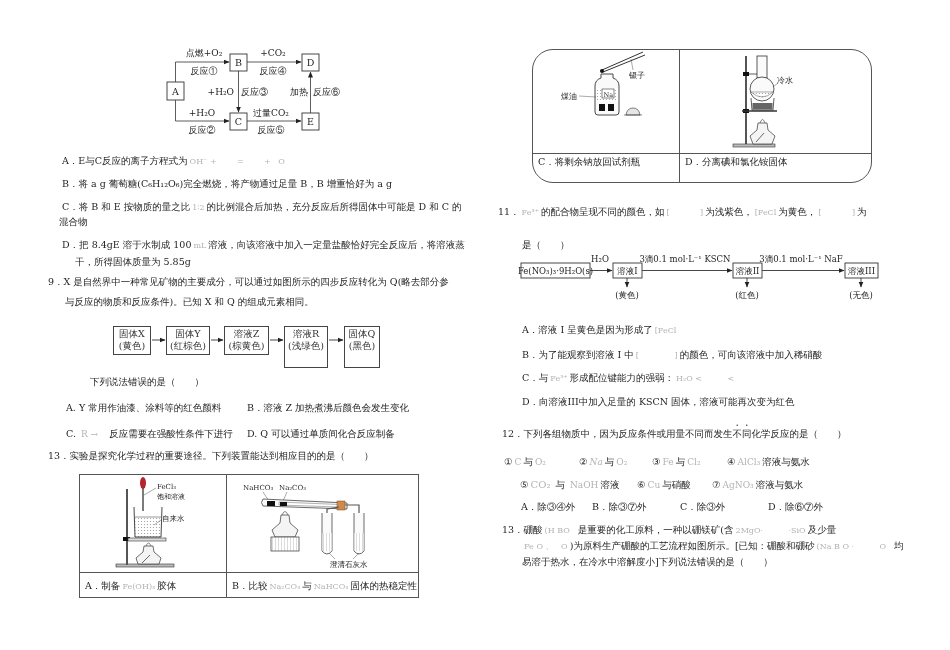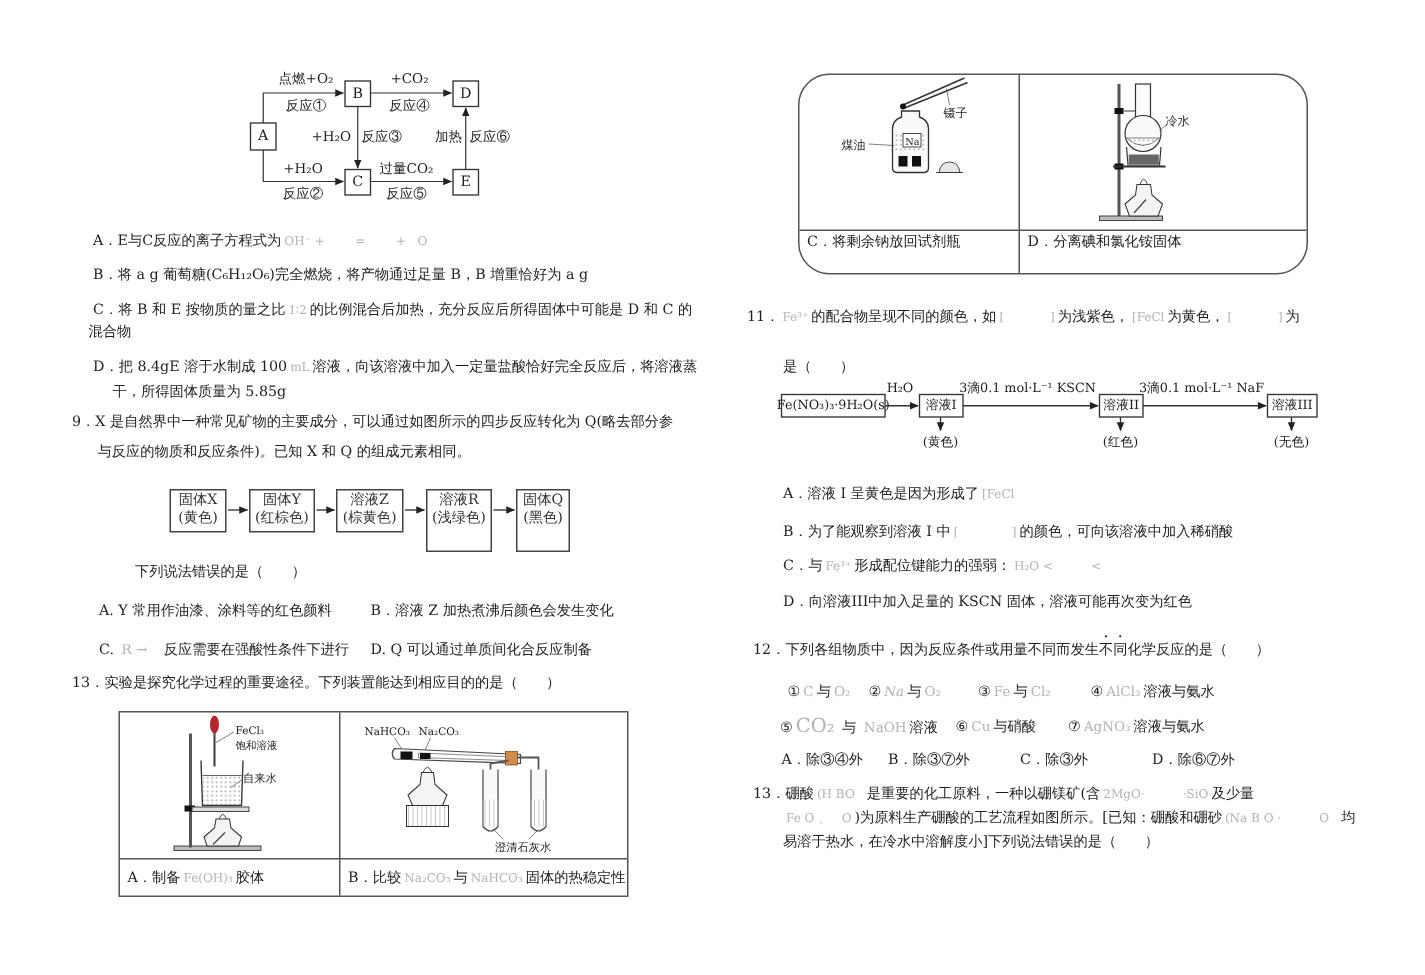--- a/index.html
+++ b/index.html
@@ -305,7 +305,7 @@
     <span>12．下列各组物质中，因为反应条件或用量不同而发生</span><span class="emph">不同</span><span>化学反应的是（　　）</span>
   </div>
 
-  <div class="ln" style="left:525px;top:456px;"><span>①</span><span class="faint" style="font-size:9px">C</span><span>与</span><span class="faint" style="font-size:9px">O₂</span></div>
+  <div class="ln" style="left:504px;top:456px;"><span>①</span><span class="faint" style="font-size:9px">C</span><span>与</span><span class="faint" style="font-size:9px">O₂</span></div>
   <div class="ln" style="left:579px;top:456px;"><span>②</span><span class="faint" style="font-size:9px;font-style:italic">Na</span><span>与</span><span class="faint" style="font-size:9px">O₂</span></div>
   <div class="ln" style="left:652px;top:456px;"><span>③</span><span class="faint" style="font-size:9px">Fe</span><span>与</span><span class="faint" style="font-size:9px">Cl₂</span></div>
   <div class="ln" style="left:727px;top:456px;"><span>④</span><span class="faint" style="font-size:9px">AlCl₃</span><span>溶液与氨水</span></div>

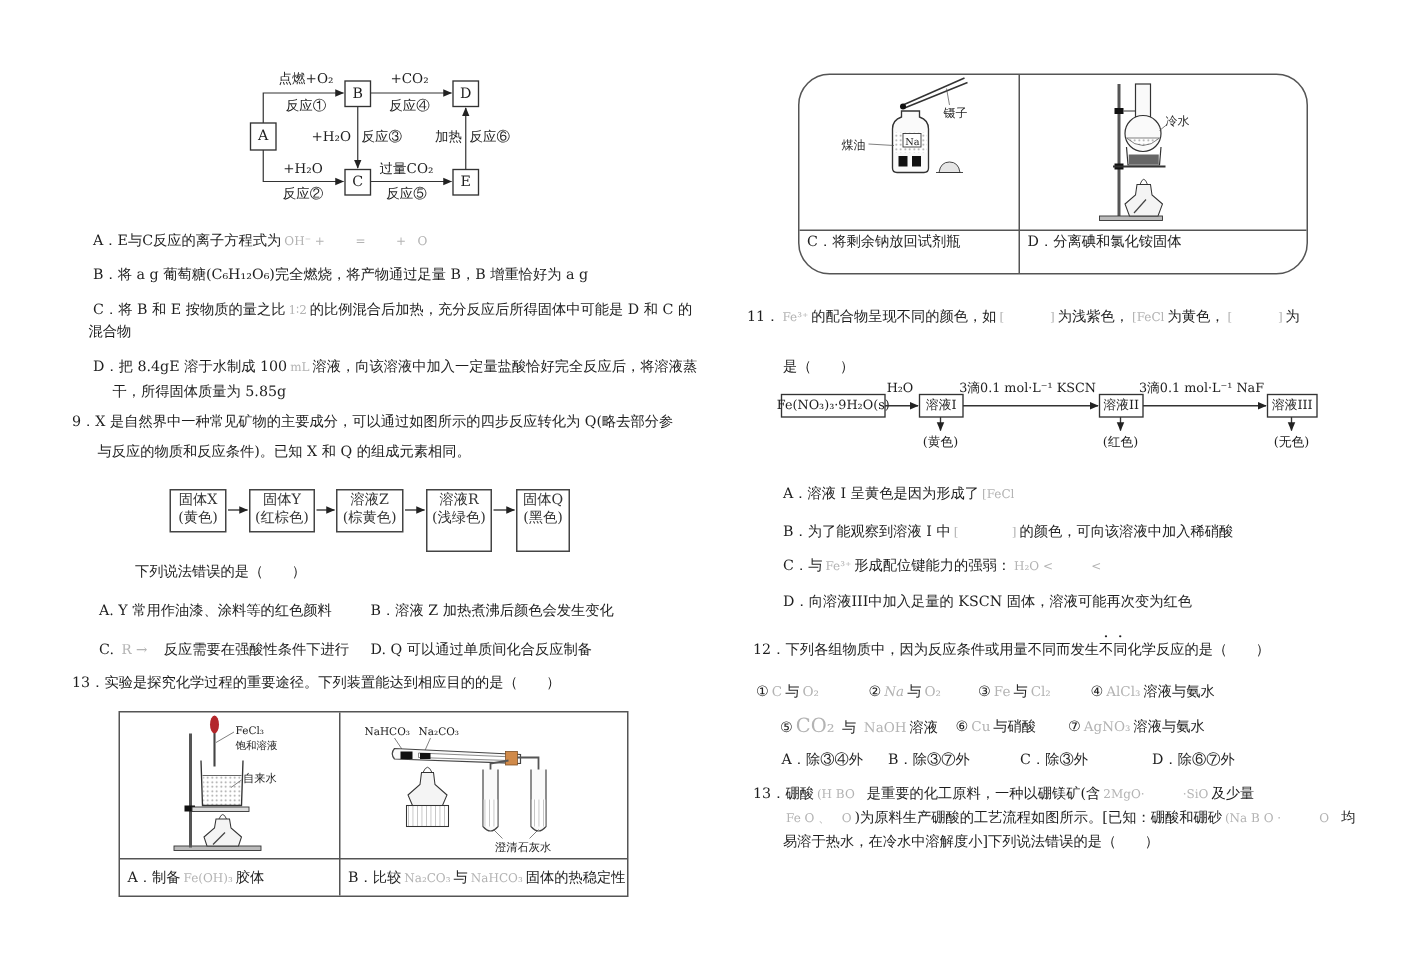--- a/index.html
+++ b/index.html
@@ -309,7 +309,7 @@
   <div class="ln" style="left:579px;top:456px;"><span>②</span><span class="faint" style="font-size:9px;font-style:italic">Na</span><span>与</span><span class="faint" style="font-size:9px">O₂</span></div>
   <div class="ln" style="left:652px;top:456px;"><span>③</span><span class="faint" style="font-size:9px">Fe</span><span>与</span><span class="faint" style="font-size:9px">Cl₂</span></div>
   <div class="ln" style="left:727px;top:456px;"><span>④</span><span class="faint" style="font-size:9px">AlCl₃</span><span>溶液与氨水</span></div>
-  <div class="ln" style="left:520px;top:479px;"><span>⑤</span><span class="faint" style="font-size:13px">CO₂</span><span style="white-space:pre"> 与 </span><span class="faint" style="font-size:9px">NaOH</span><span>溶液</span></div>
+  <div class="ln" style="left:520px;top:479px;"><span>⑤</span><span class="faint" style="font-size:10px">CO₂</span><span style="white-space:pre"> 与 </span><span class="faint" style="font-size:9px">NaOH</span><span>溶液</span></div>
   <div class="ln" style="left:637px;top:479px;"><span>⑥</span><span class="faint" style="font-size:9px">Cu</span><span>与硝酸</span></div>
   <div class="ln" style="left:712px;top:479px;"><span>⑦</span><span class="faint" style="font-size:9px">AgNO₃</span><span>溶液与氨水</span></div>
 

